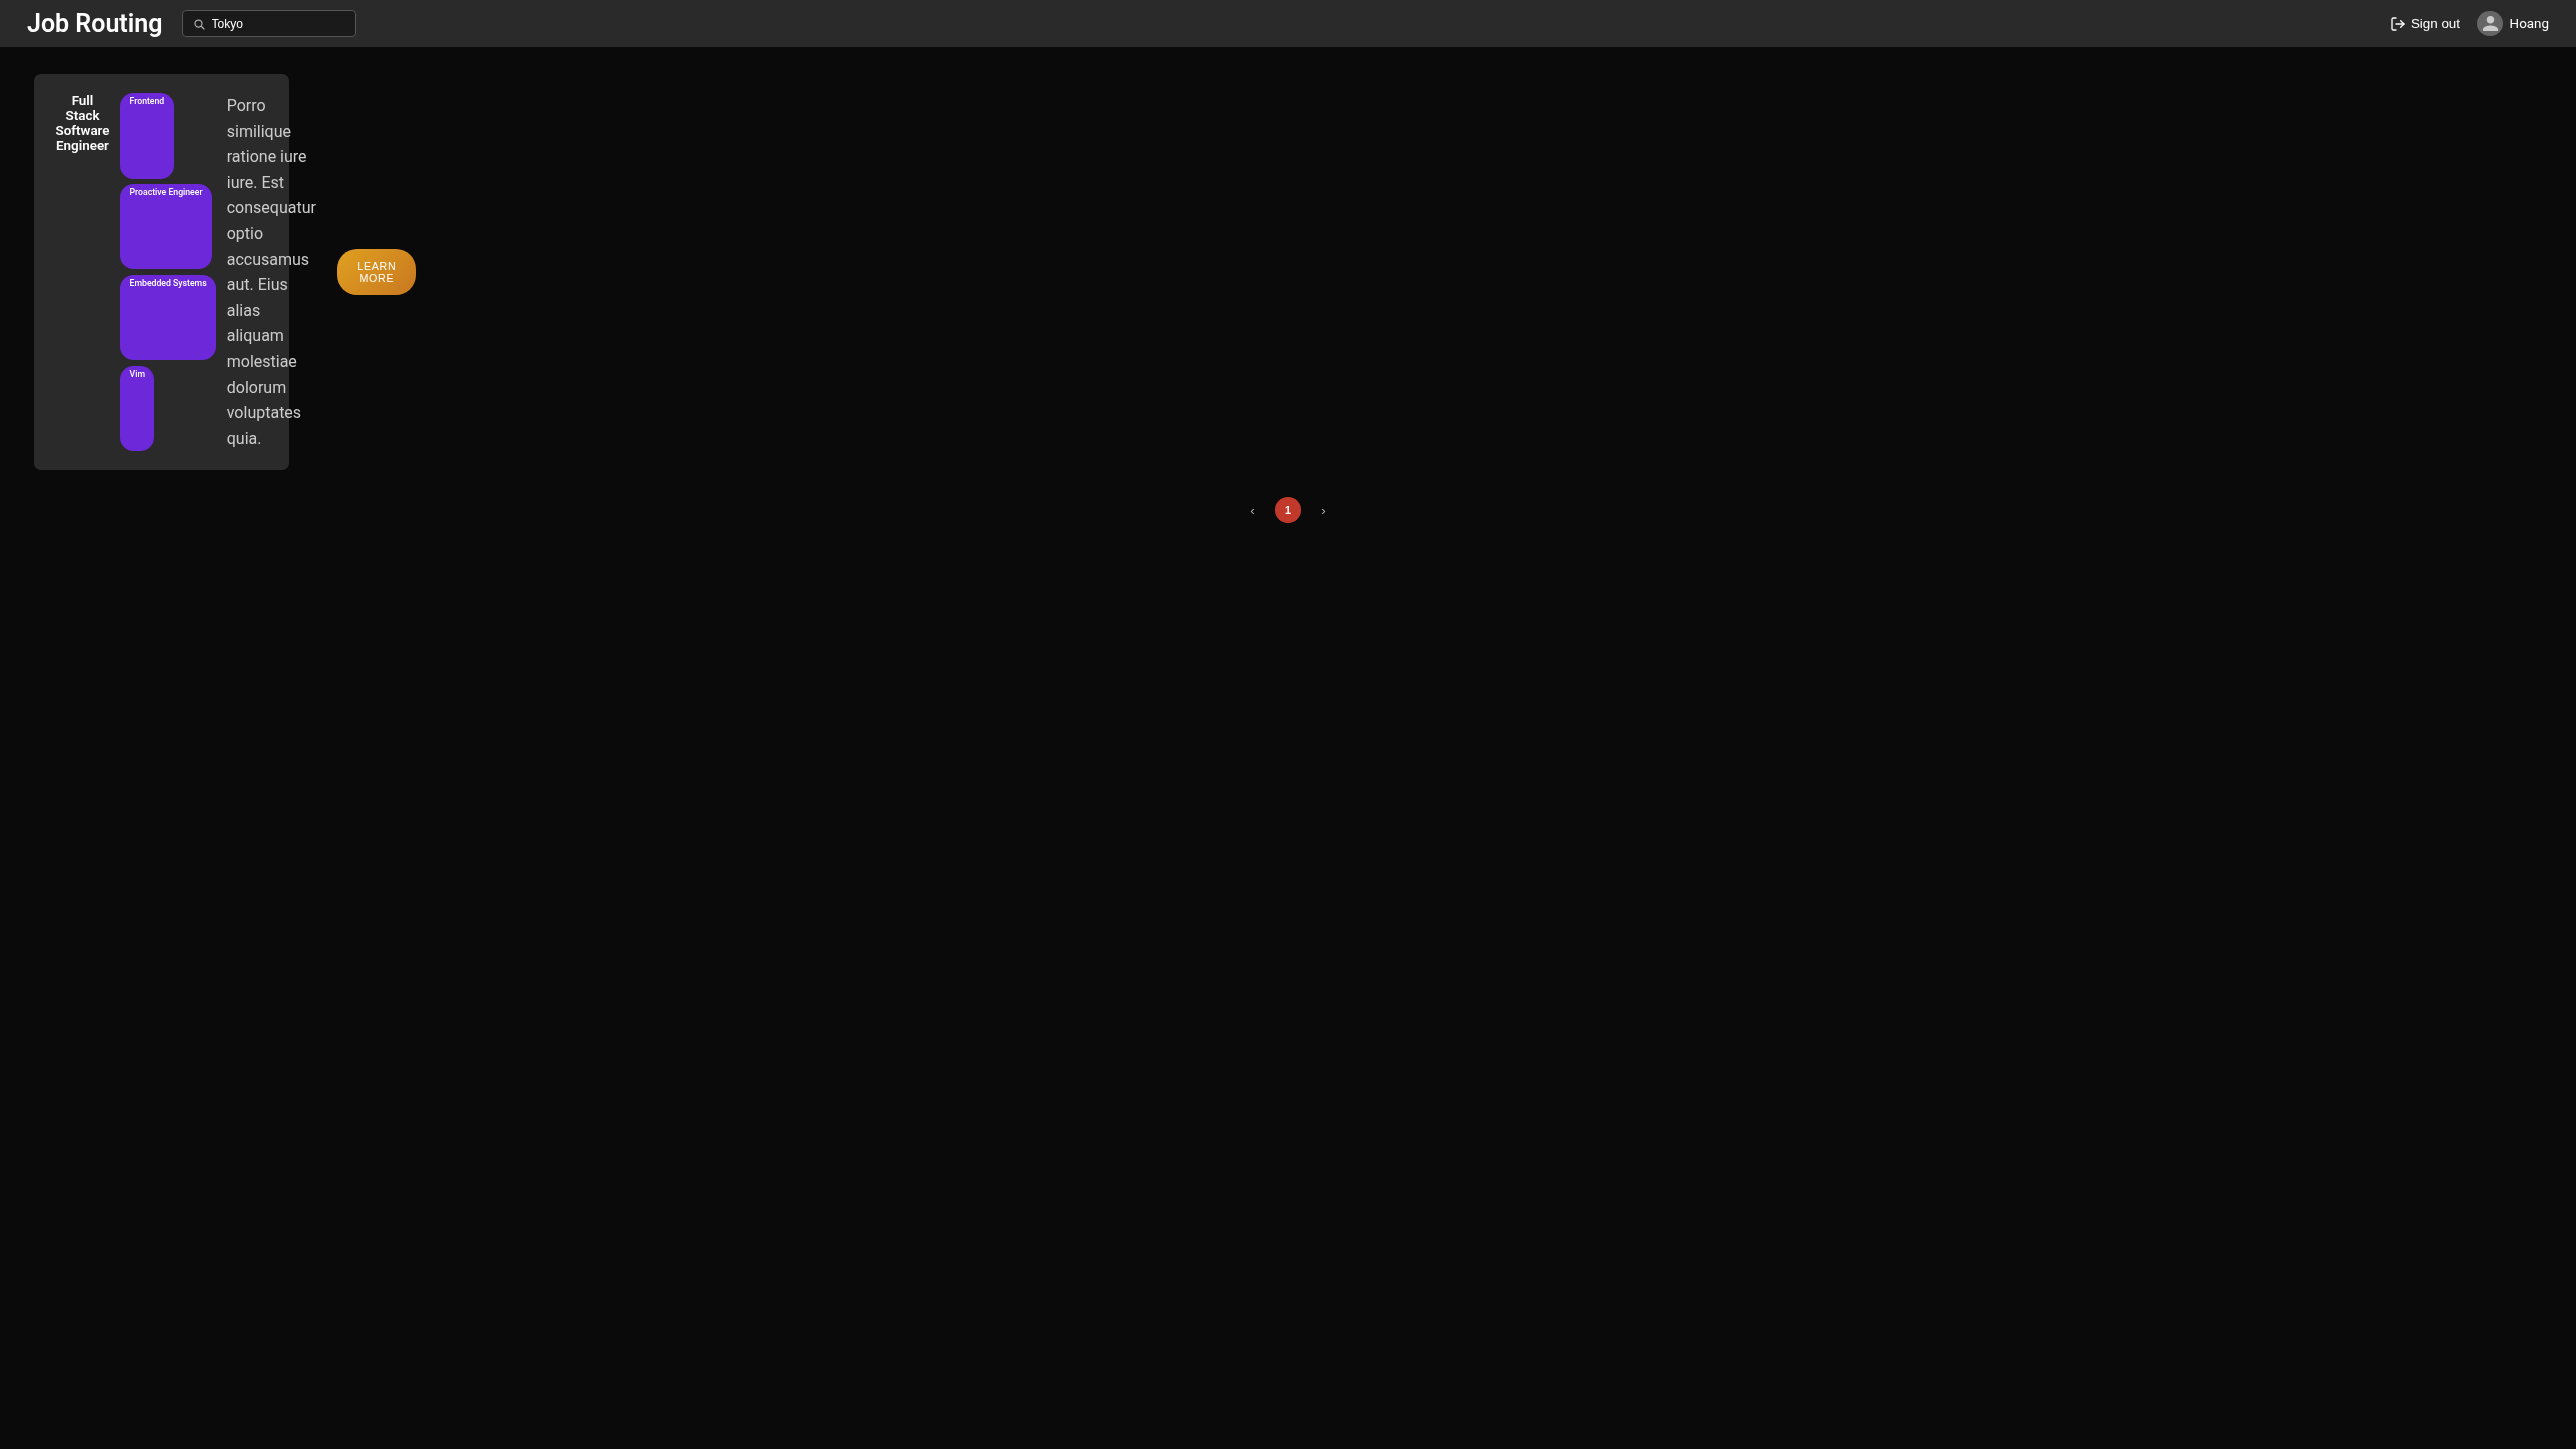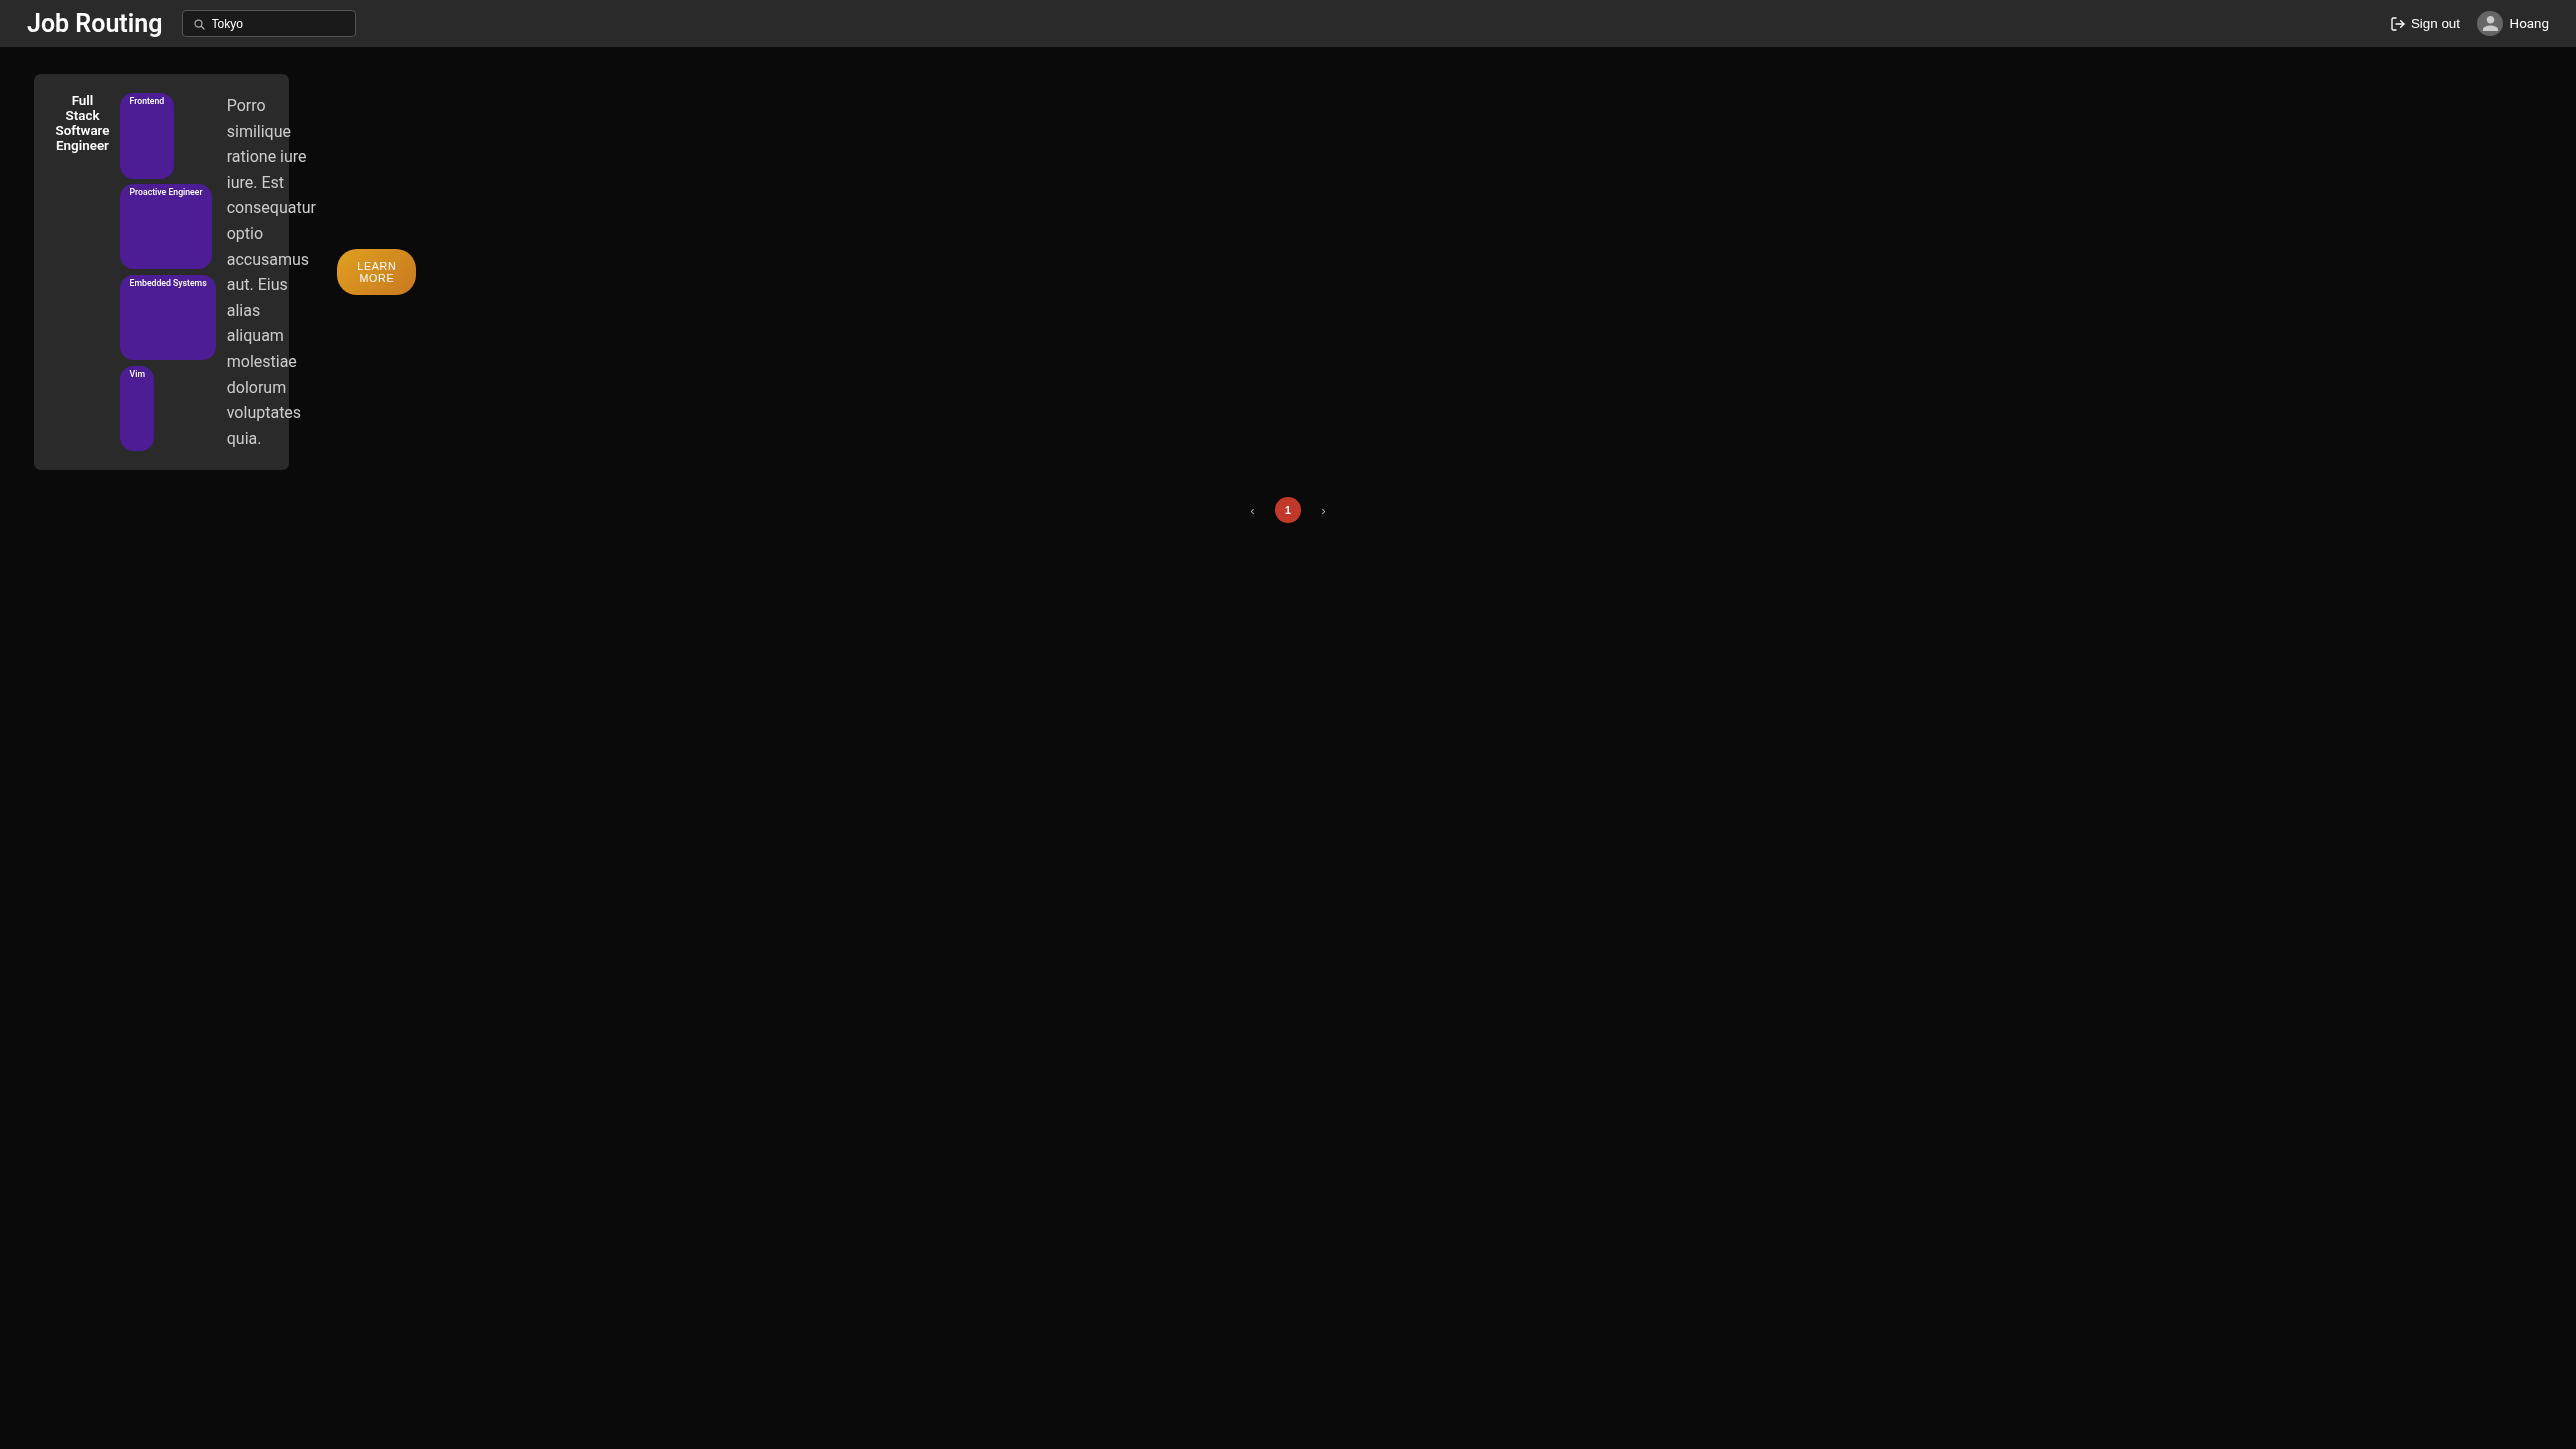--- a/index.html
+++ b/index.html
@@ -144,7 +144,7 @@
     }
 
     .tag {
-      background-color: #4c1d95;
+      background-color: #6d28d9;
       color: #ffffff;
       font-size: 8.7px;
       font-weight: 500;

